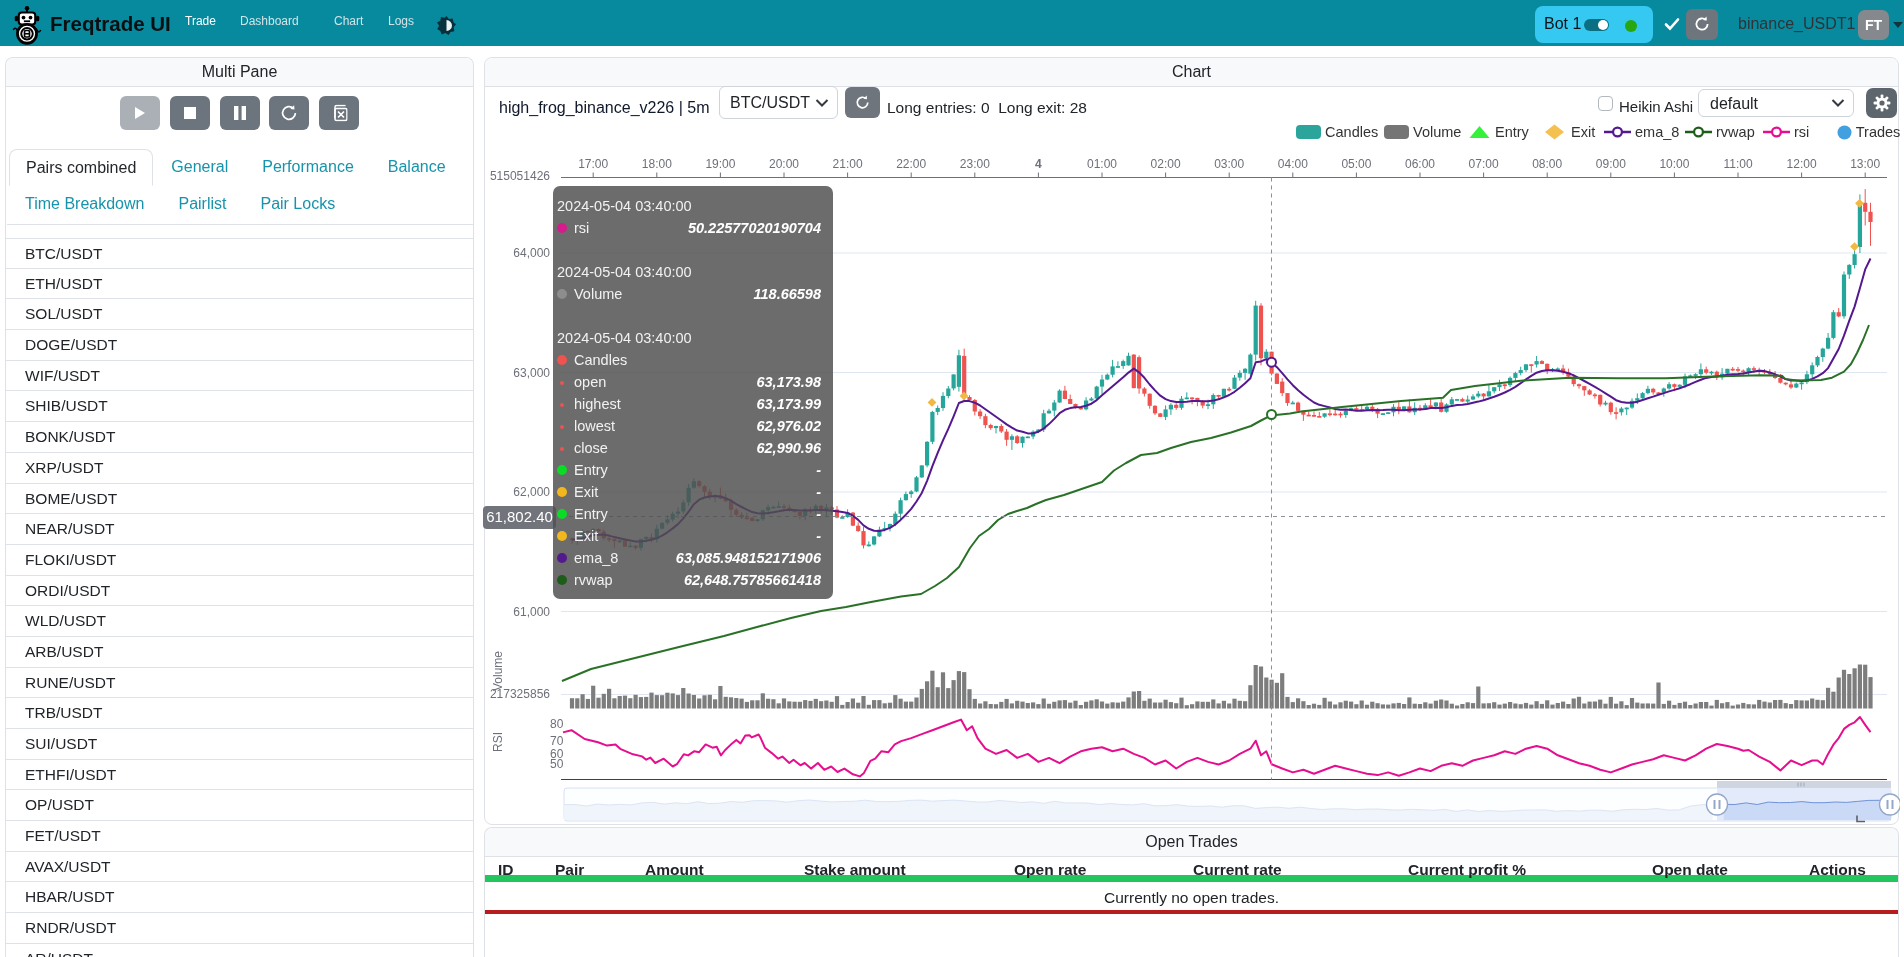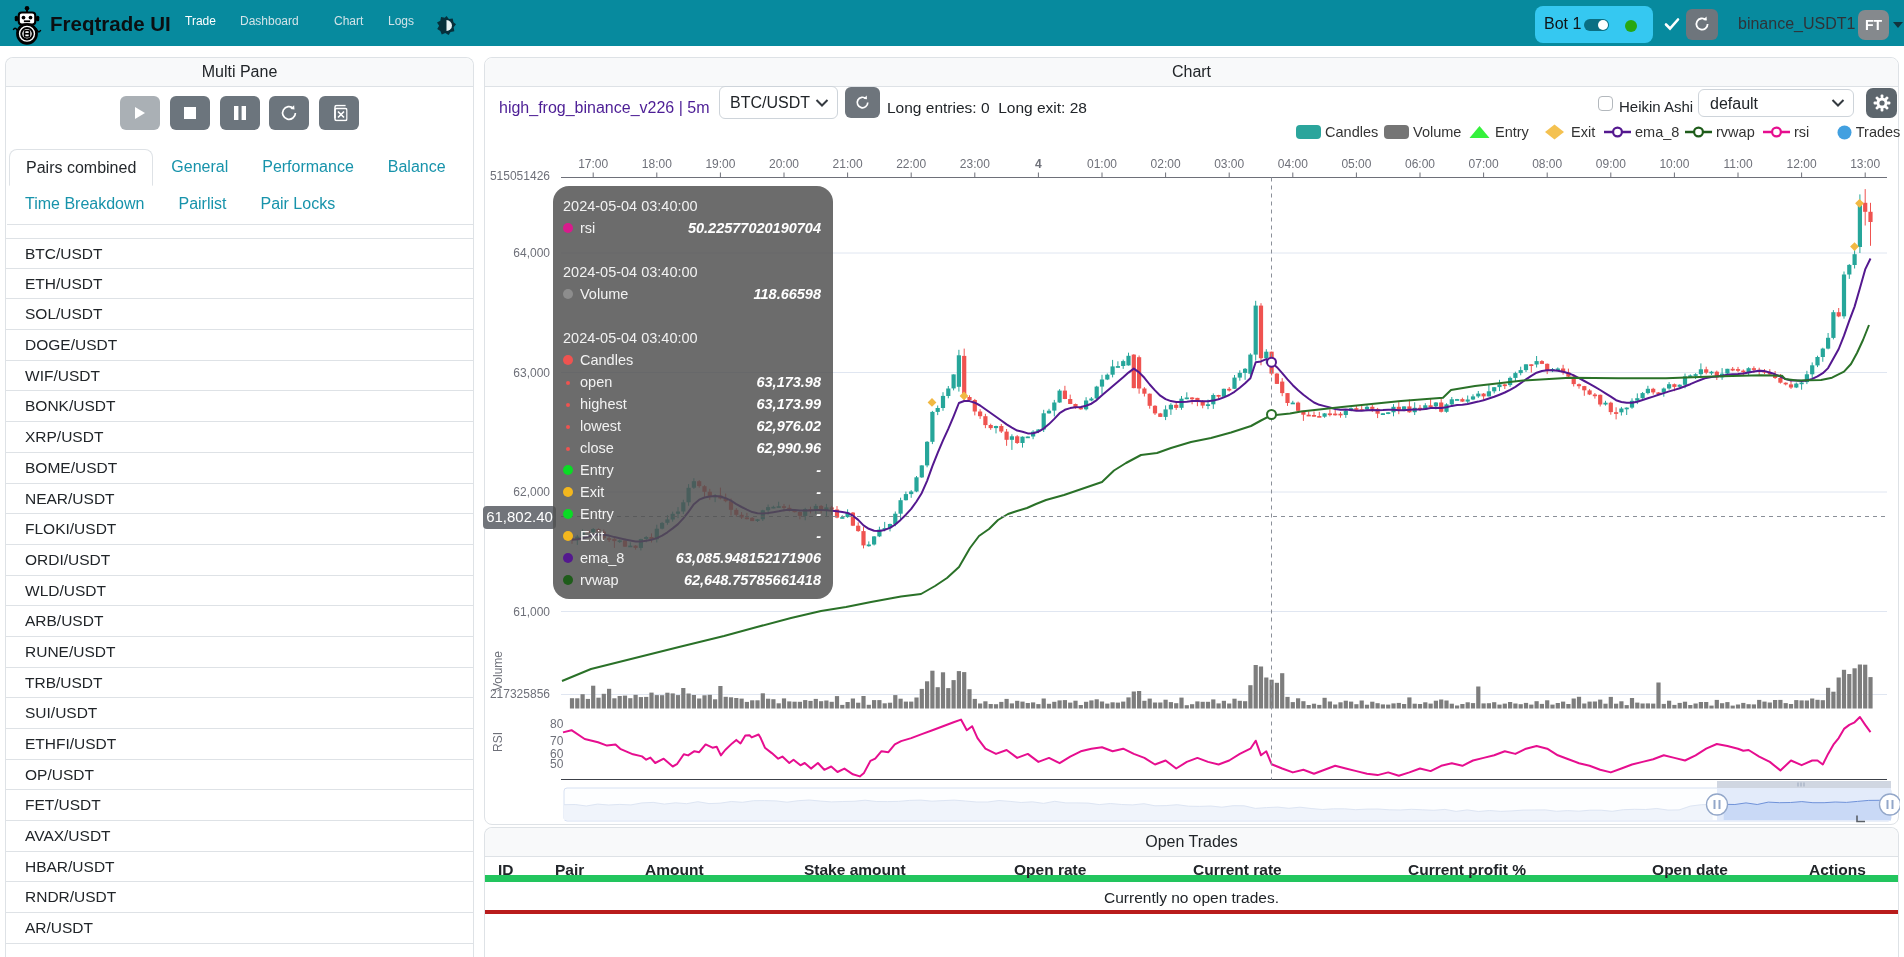--- a/index.html
+++ b/index.html
@@ -44,7 +44,7 @@
 .prow:first-child { border-top:1px solid #dee2e6; }
 
 .ctb { position:absolute; left:0; top:30px; width:100%; height:38px; }
-.strat { position:absolute; left:14px; top:11px; font-size:16px; color:#4c1d95; }
+.strat { position:absolute; left:14px; top:11px; font-size:16px; color:#0f172a; }
 .sel { position:absolute; background:#fff; border:1px solid #ced4da; border-radius:6px; font-size:16px; color:#212529; }
 .sel .chev { position:absolute; right:8px; top:50%; transform:translateY(-50%); }
 #pair-sel { left:234px; top:-2px; width:119px; height:33px; line-height:31px; padding-left:10px; }

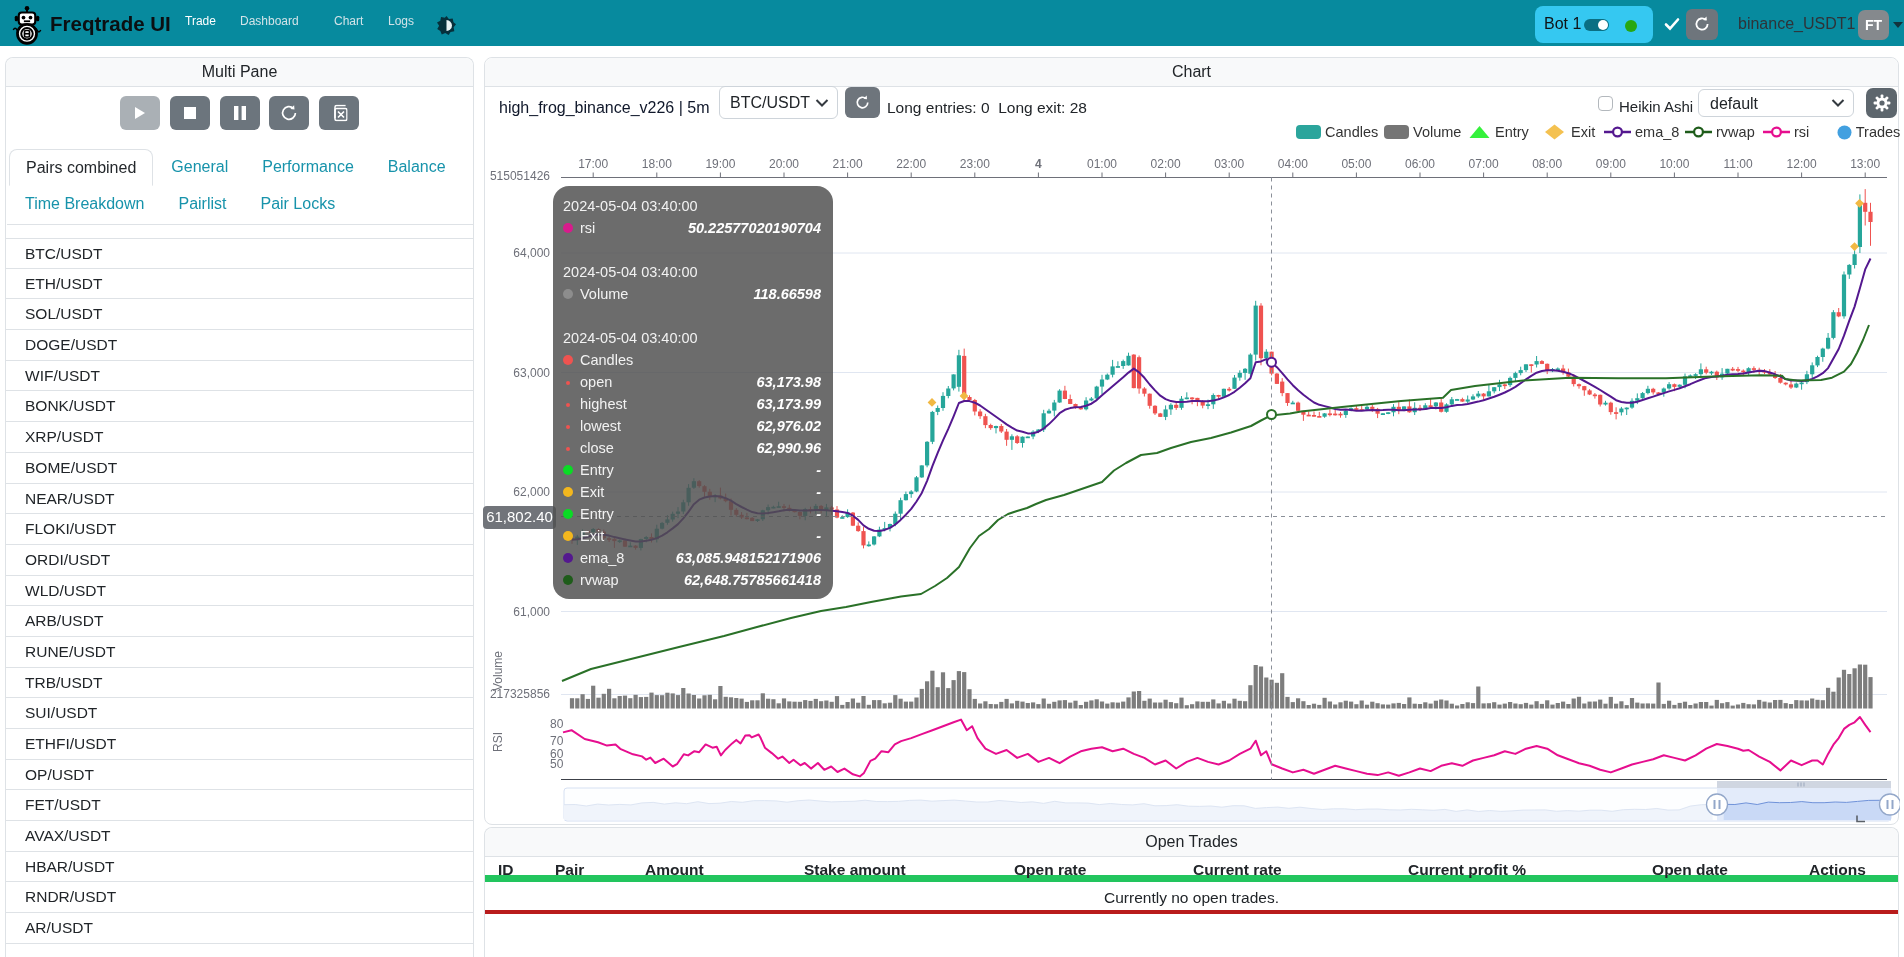--- a/index.html
+++ b/index.html
@@ -58,7 +58,7 @@
 .litem { position:absolute; top:0; height:24px; line-height:22px; white-space:nowrap; }
 
 .tooltip { position:absolute; left:68px; top:128px; width:280px; background:rgba(80,80,80,0.84);
-  border-radius:16px; padding:9px 11px 8px 10px; color:#f2f2f2; font-size:14.5px; z-index:5; }
+  border-radius:7px; padding:9px 11px 8px 4px; color:#f2f2f2; font-size:14.5px; z-index:5; }
 .tts { height:22px; line-height:22px; }
 .tgap { height:22px; }
 .trow { height:22px; line-height:22px; position:relative; }

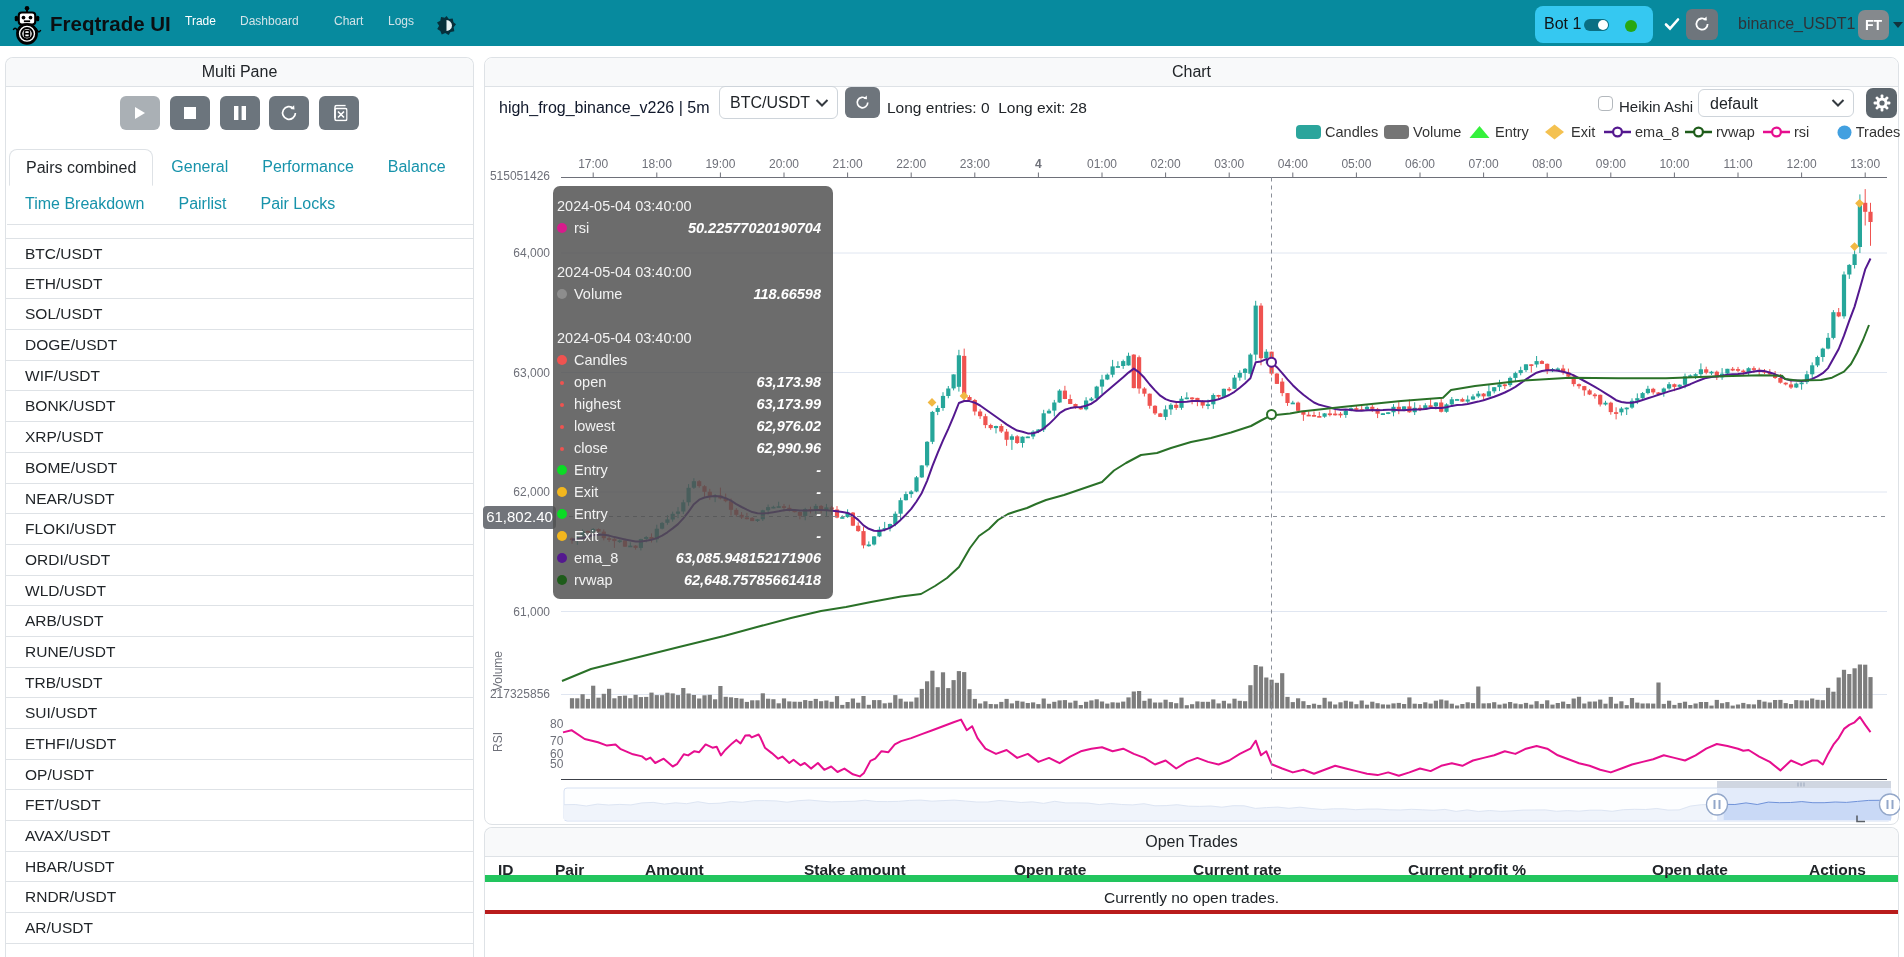--- a/index.html
+++ b/index.html
@@ -157,6 +157,7 @@
       <div class="prow">SOL/USDT</div>
       <div class="prow">DOGE/USDT</div>
       <div class="prow">WIF/USDT</div>
+      <div class="prow">SHIB/USDT</div>
       <div class="prow">BONK/USDT</div>
       <div class="prow">XRP/USDT</div>
       <div class="prow">BOME/USDT</div>

